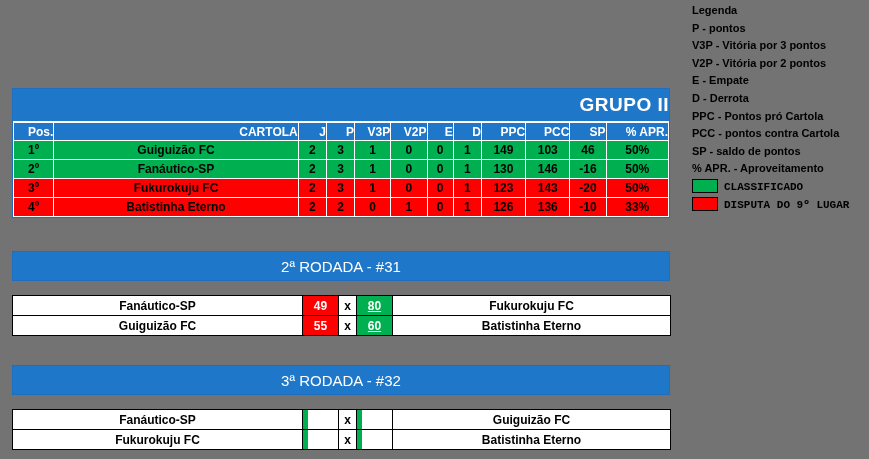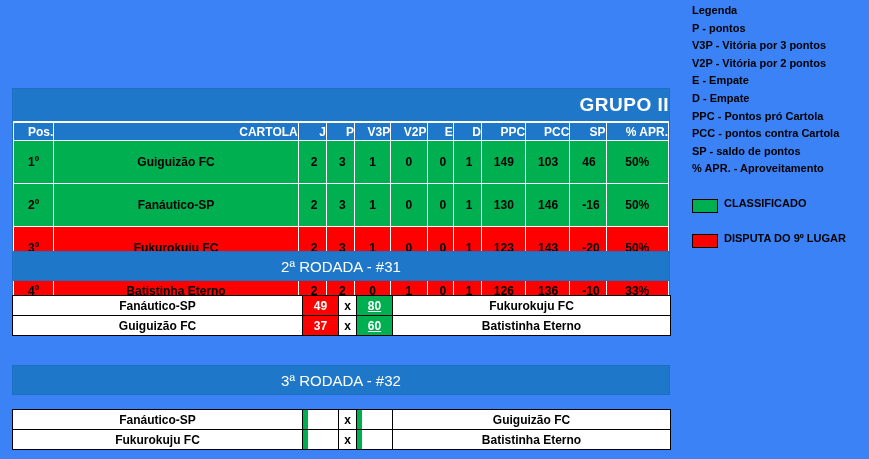--- a/index.html
+++ b/index.html
@@ -13,7 +13,7 @@
     width: 869px;
     height: 459px;
     overflow: hidden;
-    background: #3b82f6;
+    background: #737373;
   }
 
   

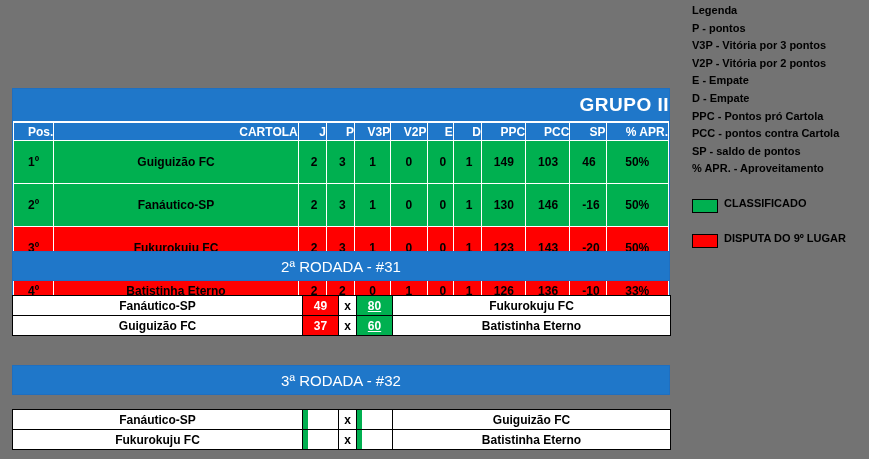--- a/index.html
+++ b/index.html
@@ -174,7 +174,7 @@
     <div class="legend-line">V3P - Vitória por 3 pontos</div>
     <div class="legend-line">V2P - Vitória por 2 pontos</div>
     <div class="legend-line">E - Empate</div>
-    <div class="legend-line">D - Empate</div>
+    <div class="legend-line">D - Derrota</div>
     <div class="legend-line">PPC - Pontos pró Cartola</div>
     <div class="legend-line">PCC - pontos contra Cartola</div>
     <div class="legend-line">SP - saldo de pontos</div>

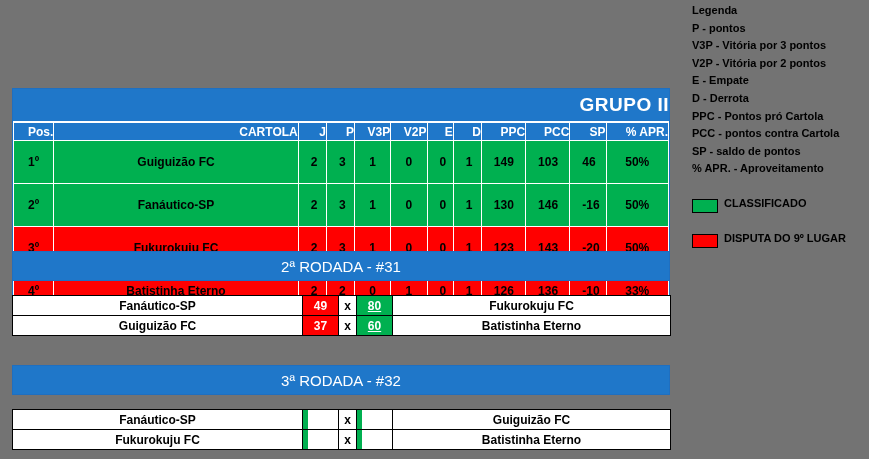--- a/index.html
+++ b/index.html
@@ -87,7 +87,7 @@
     height: 18px;
     border: 1px solid #ffffff;
     text-align: center;
-    padding: 12px;
+    padding: 0;
     color: #000000;
   }
   tr.row-green td { background: #00b050; }

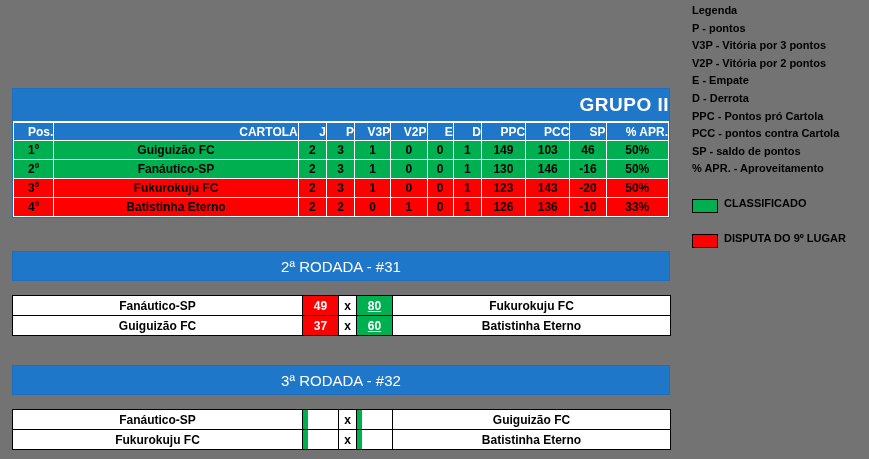--- a/index.html
+++ b/index.html
@@ -30,9 +30,10 @@
   .legend-line { white-space: nowrap; }
   .legend-swatch-row {
     display: flex;
-    align-items: flex-end;
+    align-items: flex-start;
     height: 17px;
-    margin-top: 18px;
+    margin-top: 1px;
+    font-family: Liberation Mono, monospace;
   }
   .swatch {
     width: 26px;

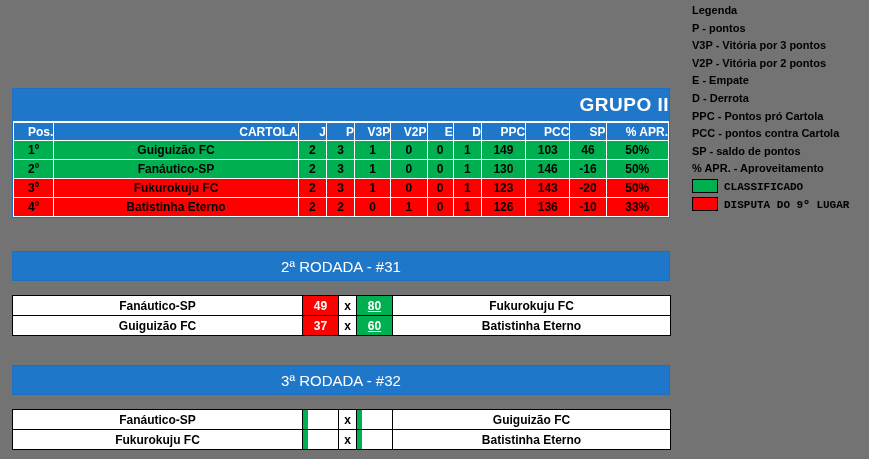--- a/index.html
+++ b/index.html
@@ -303,7 +303,7 @@
       </tr>
       <tr>
         <td>Guiguizão FC</td>
-        <td class="score-red">37</td>
+        <td class="score-red">55</td>
         <td class="x-cell">x</td>
         <td class="score-green">60</td>
         <td>Batistinha Eterno</td>

